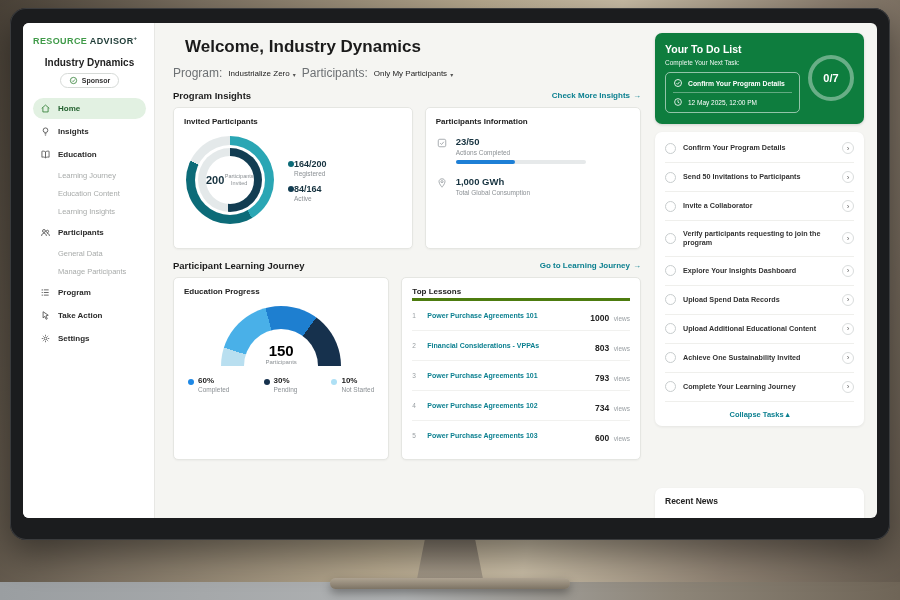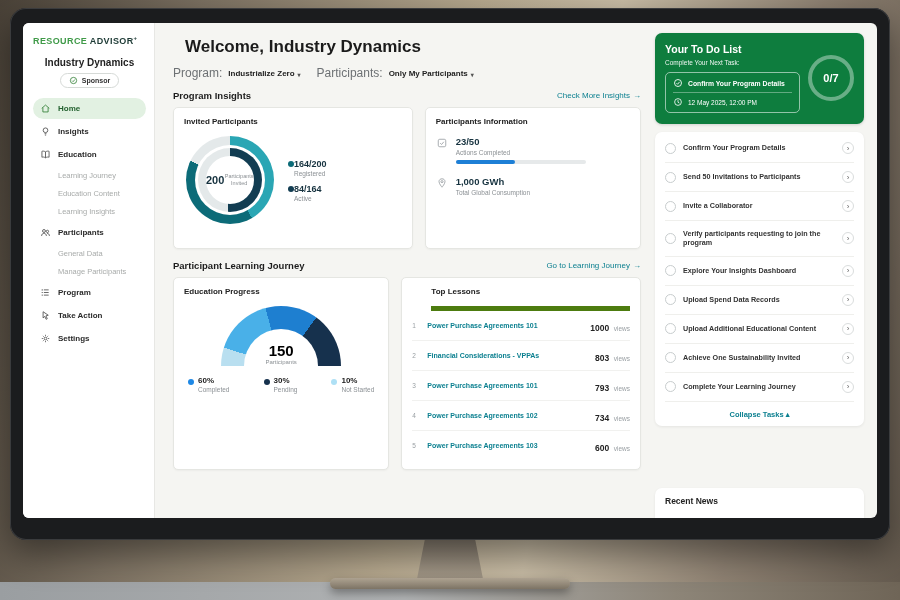--- a/index.html
+++ b/index.html
@@ -44,7 +44,7 @@
   h1{ font-size:17px; font-weight:bold; color:#1b1b1b; margin:2px 12px 9px; }
   .filters{ display:flex; align-items:center; gap:6px; margin-bottom:10px; }
   .flabel{ font-size:12px; color:#6d7174; }
-  .fvalue{ font-size:8px; font-weight:bold; color:#222; display:flex; align-items:flex-end; gap:3px; cursor:pointer; margin-right:10px; }
+  .fvalue{ font-size:8px; font-weight:normal; color:#222; display:flex; align-items:flex-end; gap:3px; cursor:pointer; }
   .chev{ font-size:6px; color:#555; }
   .sec-row{ display:flex; justify-content:space-between; align-items:center; margin:6px 0; }
   .sec-title{ font-size:9.5px; font-weight:bold; color:#1d1d1d; }

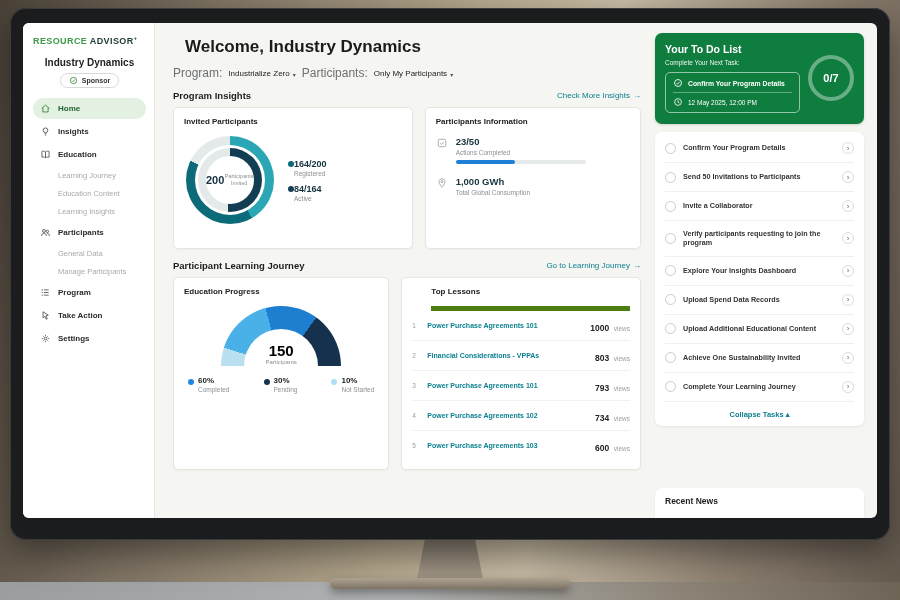--- a/index.html
+++ b/index.html
@@ -48,7 +48,7 @@
   .chev{ font-size:6px; color:#555; }
   .sec-row{ display:flex; justify-content:space-between; align-items:center; margin:6px 0; }
   .sec-title{ font-size:9.5px; font-weight:bold; color:#1d1d1d; }
-  .sec-link{ font-size:8px; font-weight:normal; color:#0a7f8f; cursor:pointer; display:flex; align-items:center; gap:3px; text-decoration:none; }
+  .sec-link{ font-size:8px; font-weight:bold; color:#0a7f8f; cursor:pointer; display:flex; align-items:center; gap:3px; text-decoration:none; }
   .cards-row{ display:flex; gap:12px; margin-bottom:11px; }
   .card{ background:#fff; border:1px solid #e5e6e2; border-radius:5px; padding:9px 10px; min-height:142px;
     box-shadow:0 1px 2px rgba(0,0,0,.04); }

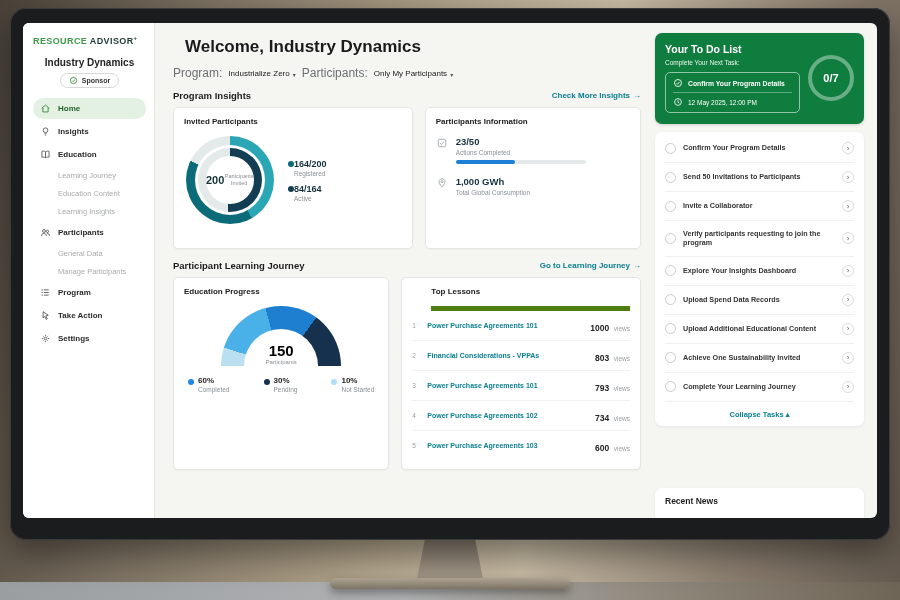--- a/index.html
+++ b/index.html
@@ -96,7 +96,7 @@
   .dot-blue{ background:#1e88e5; } .dot-dknavy{ background:#16314d; } .dot-light{ background:#aee0f5; }
 
   
-  .tl-title{ border-bottom:5px solid #4d7c0f; padding-bottom:10px;margin-left:19px; }
+  .tl-title{ border-bottom:3px solid #4d7c0f; padding-bottom:2px; }
   .tl-row{ display:flex; align-items:center; gap:7px; padding:5.5px 0; border-bottom:1px solid #f1f1ef; }
   .l-rank{ font-size:6.5px; color:#9aa0a4; width:8px; }
   .l-title{ font-size:7px; color:#0a7f8f; font-weight:bold; flex:1; cursor:pointer; text-decoration:none; }

